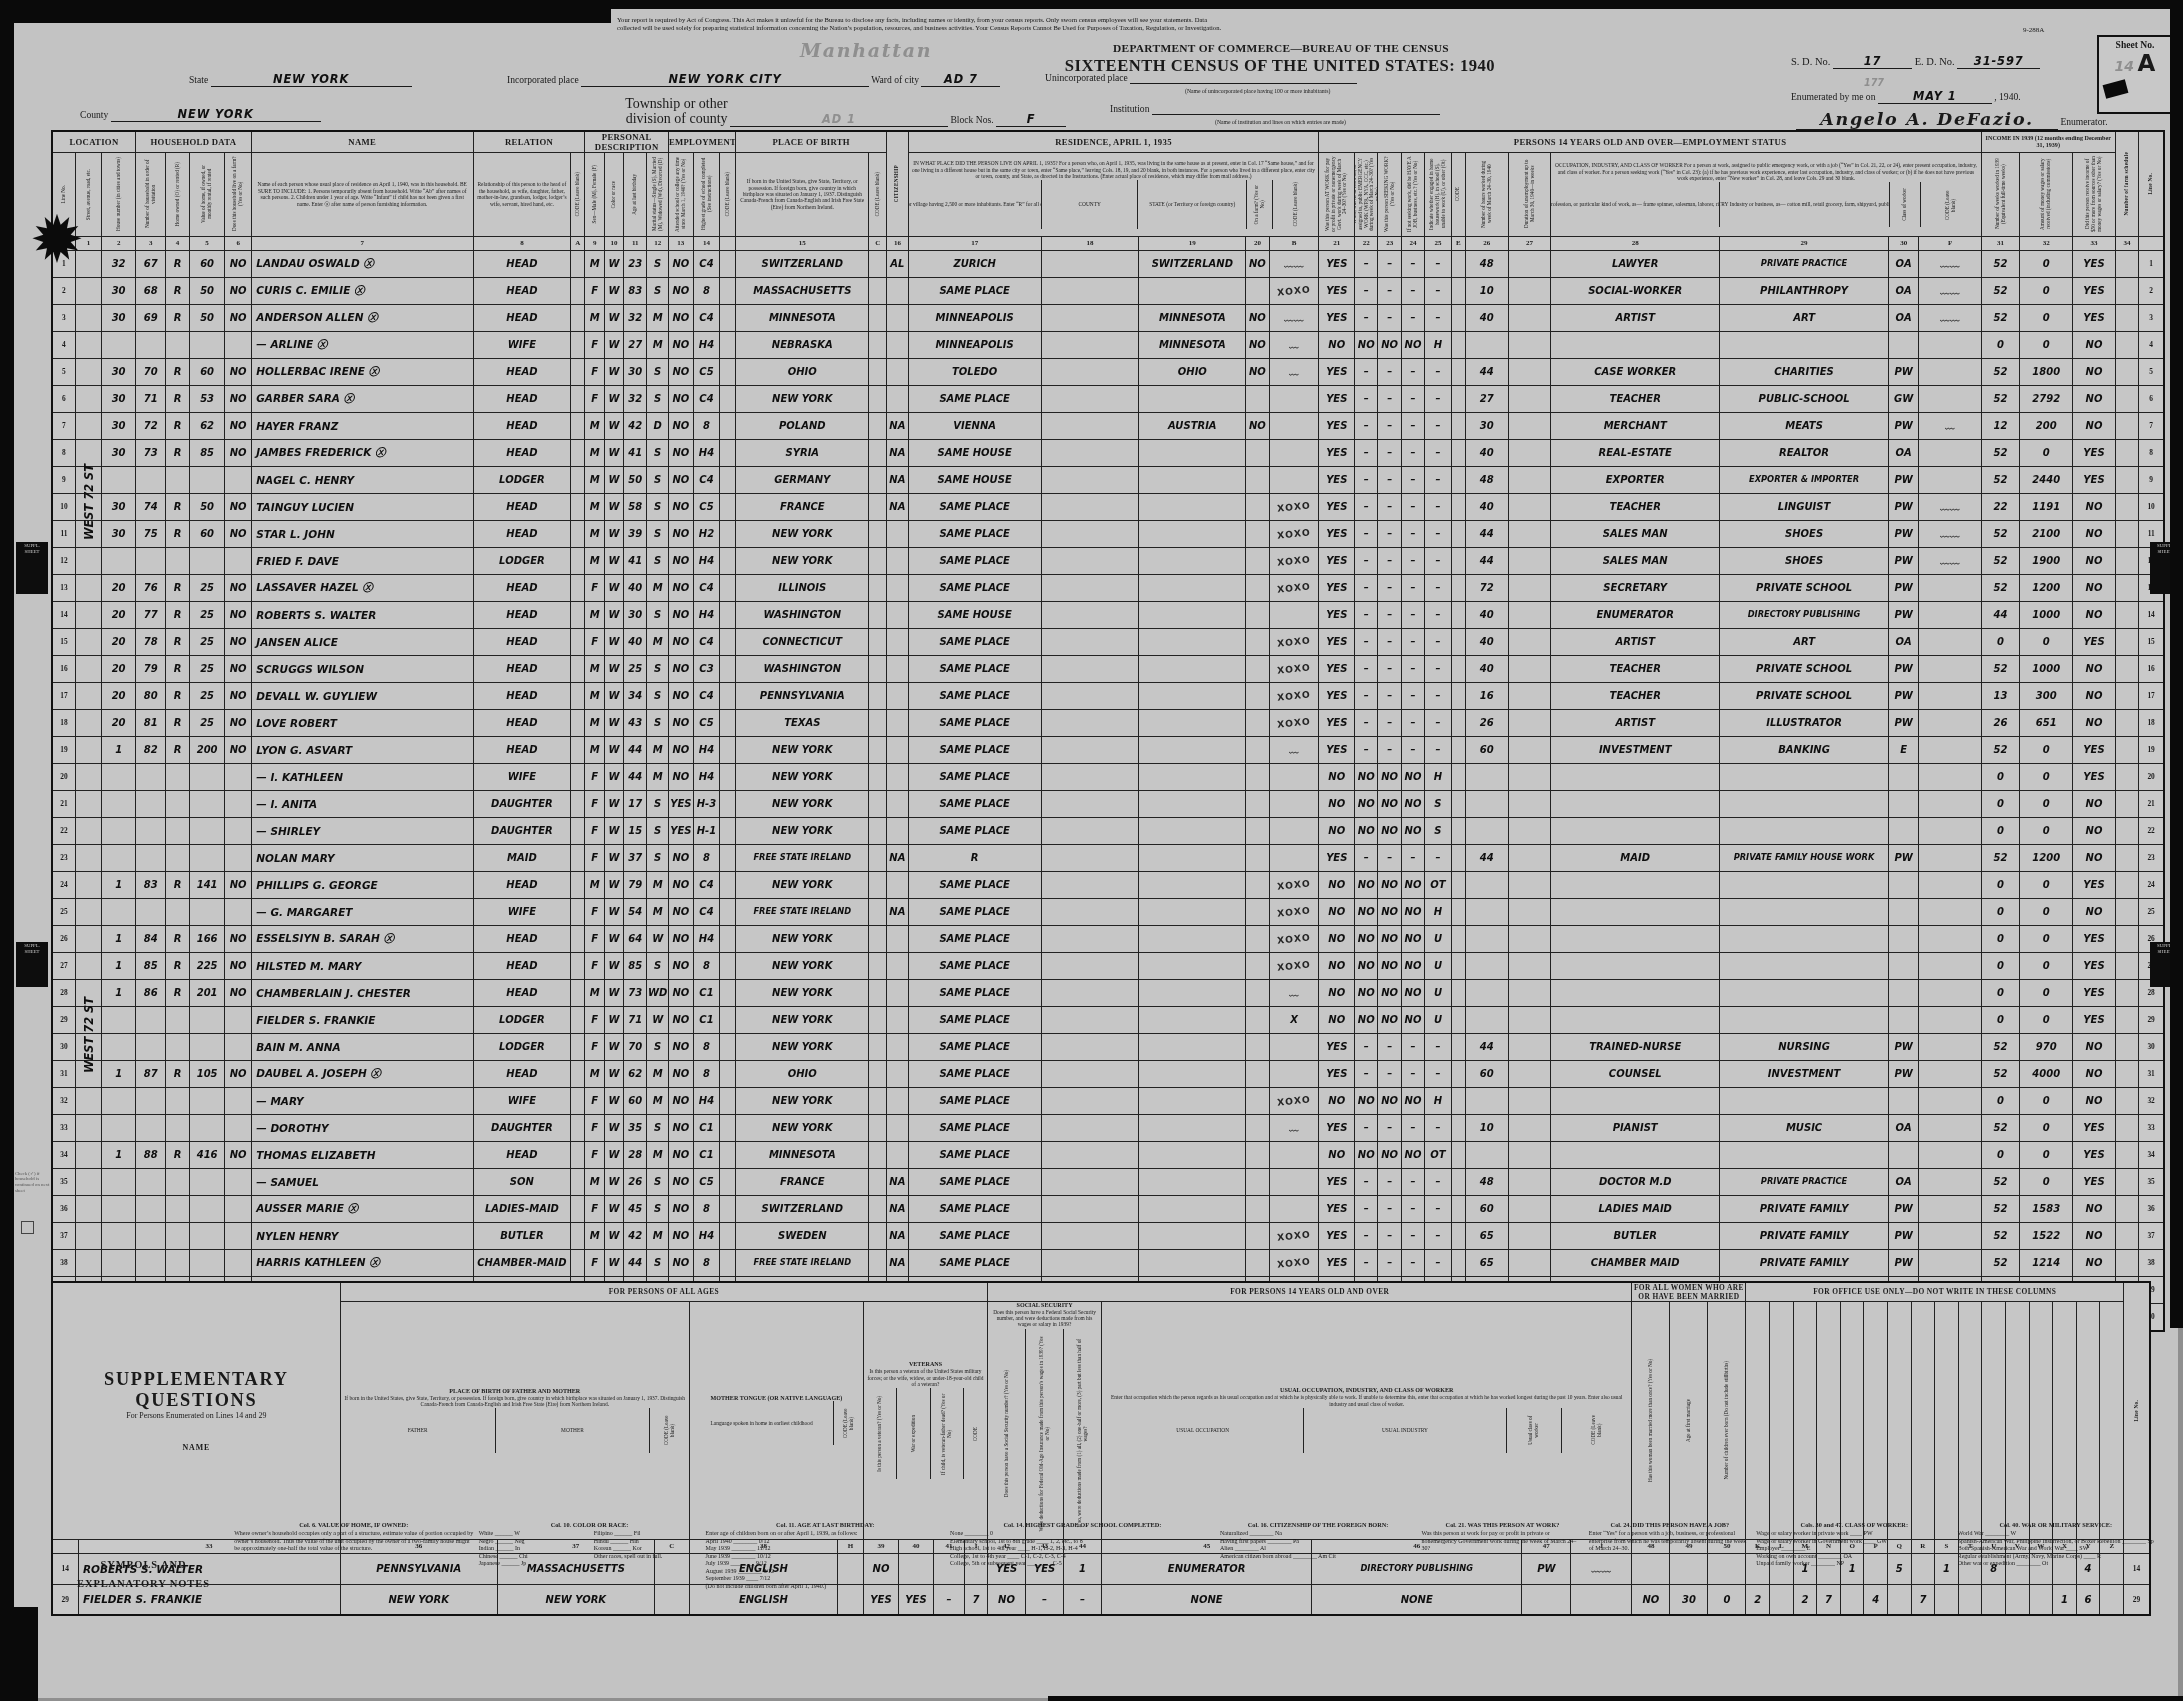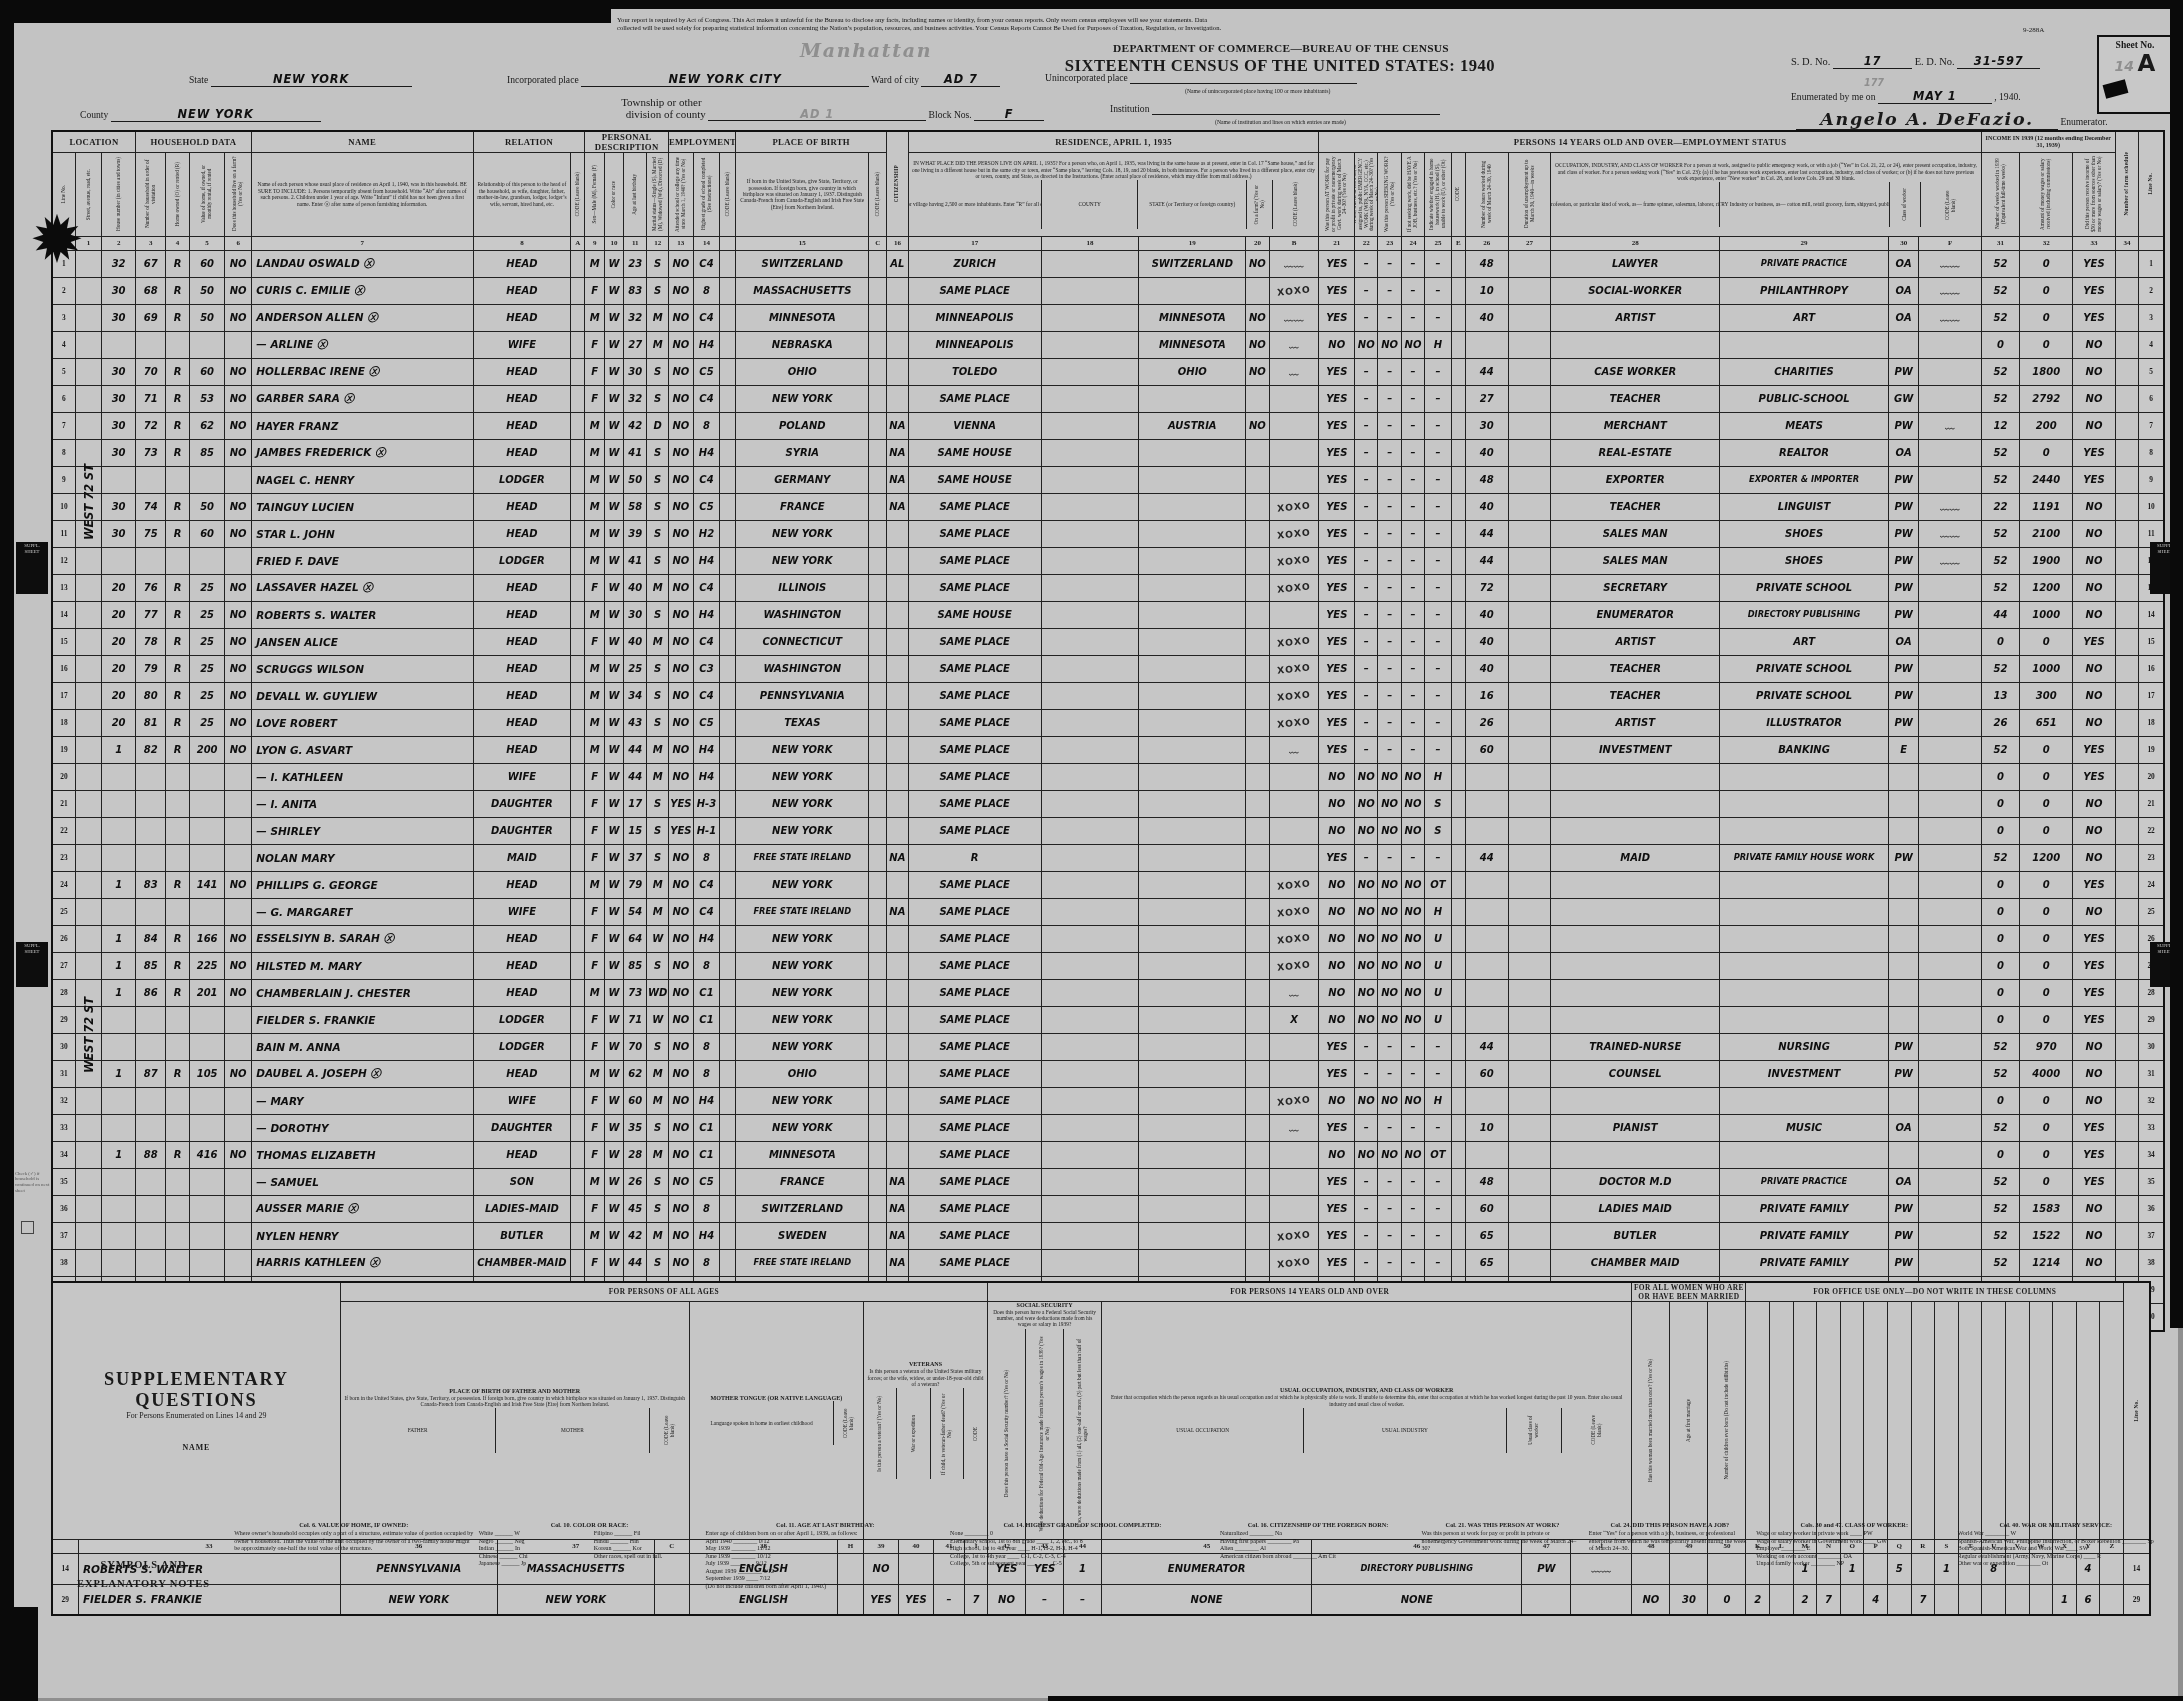--- a/index.html
+++ b/index.html
@@ -99,7 +99,7 @@
     <span class="uline hw hwv" style="width:79px">AD 7</span>
   </div>
   <div class="fld" style="left:603px;top:87px;line-height:1.1">
-    <span style="display:inline-block;text-align:center;font-size:11px">
+    <span style="display:inline-block;text-align:right;font-size:14px">
       <span>Township or other</span><br>
       <span style="padding-left:8.7px">division of county</span>
     </span>

